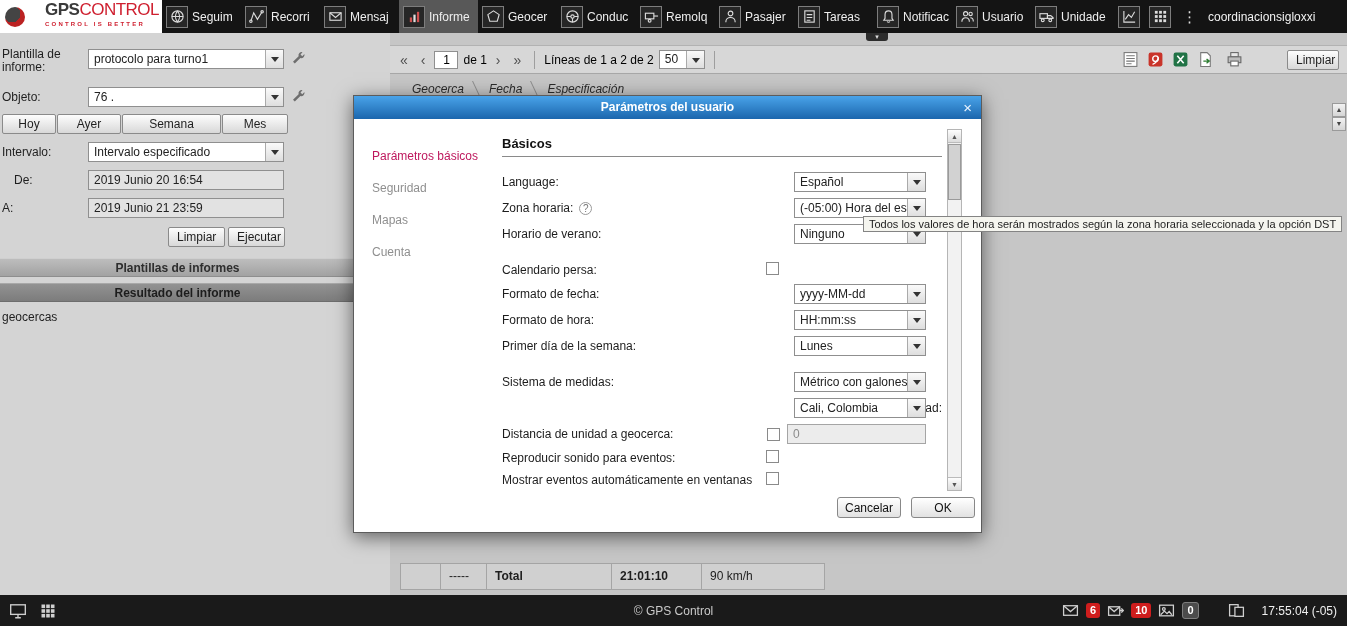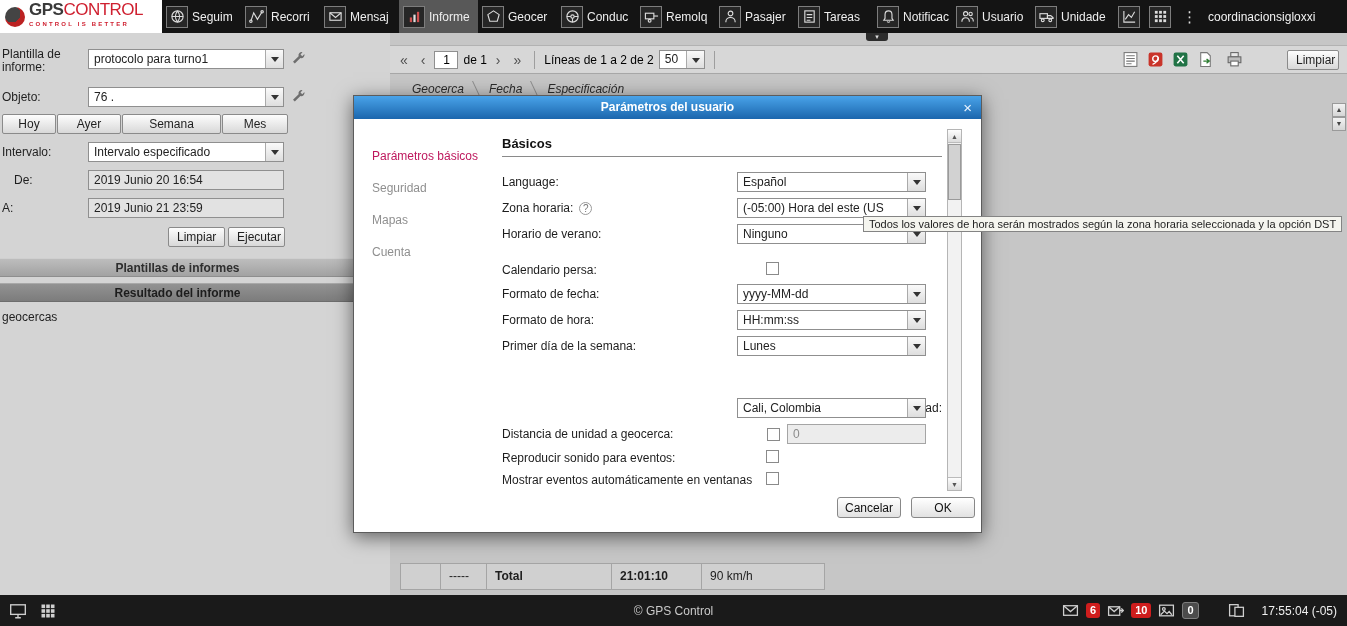--- a/index.html
+++ b/index.html
@@ -8,7 +8,7 @@
 
   
   .topbar { position:absolute; top:0; left:0; right:0; height:33px; background:#141414; display:flex; align-items:stretch; z-index:5; }
-  .logo { width:162px; background:#fff; display:flex; align-items:center; padding-left:5px; gap:4px; flex:none; }
+  .logo { width:162px; background:#fff; display:flex; align-items:center; padding-left:5px; gap:20px; flex:none; }
   .logo-mark { width:20px; height:20px; border-radius:50%; background:radial-gradient(circle at 35% 35%, #444 45%, #b22 46%); flex:none; }
   .logo-txt { line-height:11px; }
   .logo-main { font-size:17px; font-weight:bold; letter-spacing:-0.5px; }

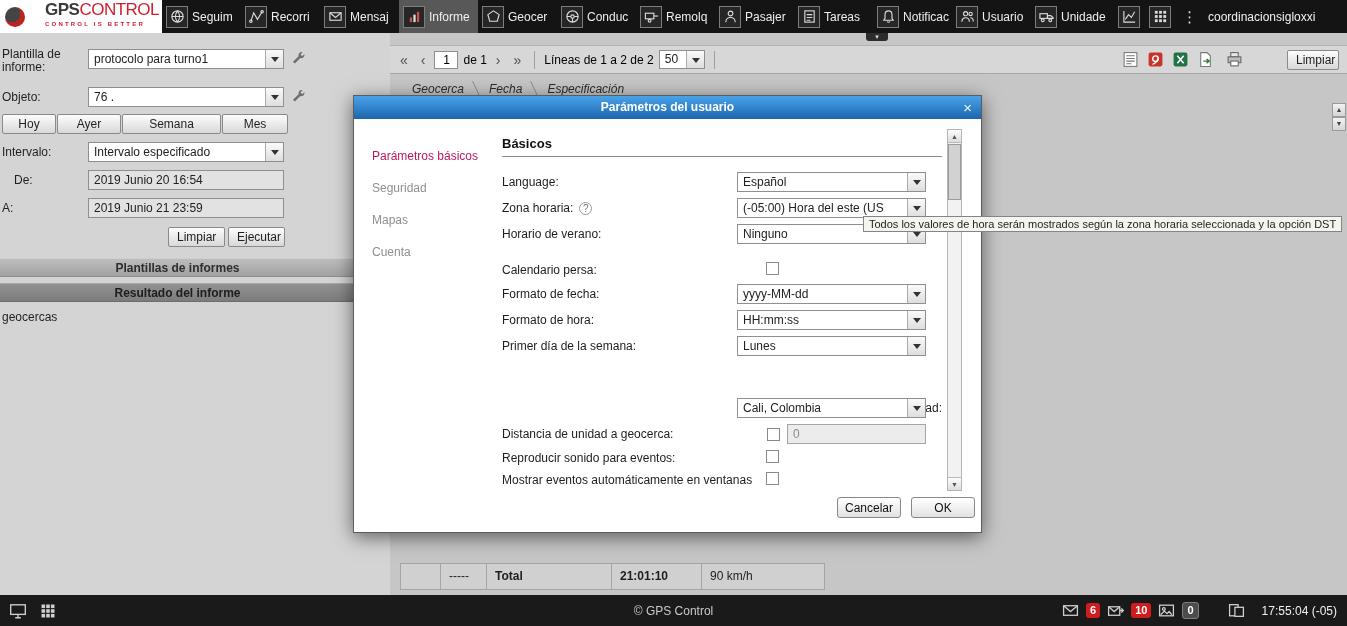--- a/index.html
+++ b/index.html
@@ -69,7 +69,7 @@
   .modal-content { position:absolute; left:148px; top:0; width:440px; bottom:40px; overflow:hidden; }
   .mheading { position:absolute; top:17px; left:0; right:0; font-weight:bold; font-size:13px; color:#111; border-bottom:1px solid #8a8a8a; padding-bottom:5px; }
   .mrow { position:absolute; left:0; right:0; height:22px; display:flex; align-items:center; color:#1d1d1d; }
-  .mctl { position:absolute; right:16px; width:189px; }
+  .mctl { position:absolute; right:16px; width:132px; }
   .mctl .sel { width:100%; }
   .cb { width:13px; height:13px; background:#fff; border:1px solid #8a8a8a; display:inline-block; cursor:pointer; flex:none; }
   .help { display:inline-block; width:13px; height:13px; border:1px solid #9a9a9a; border-radius:50%; color:#777; font-size:10px; line-height:12px; text-align:center; margin-left:6px; cursor:pointer; }

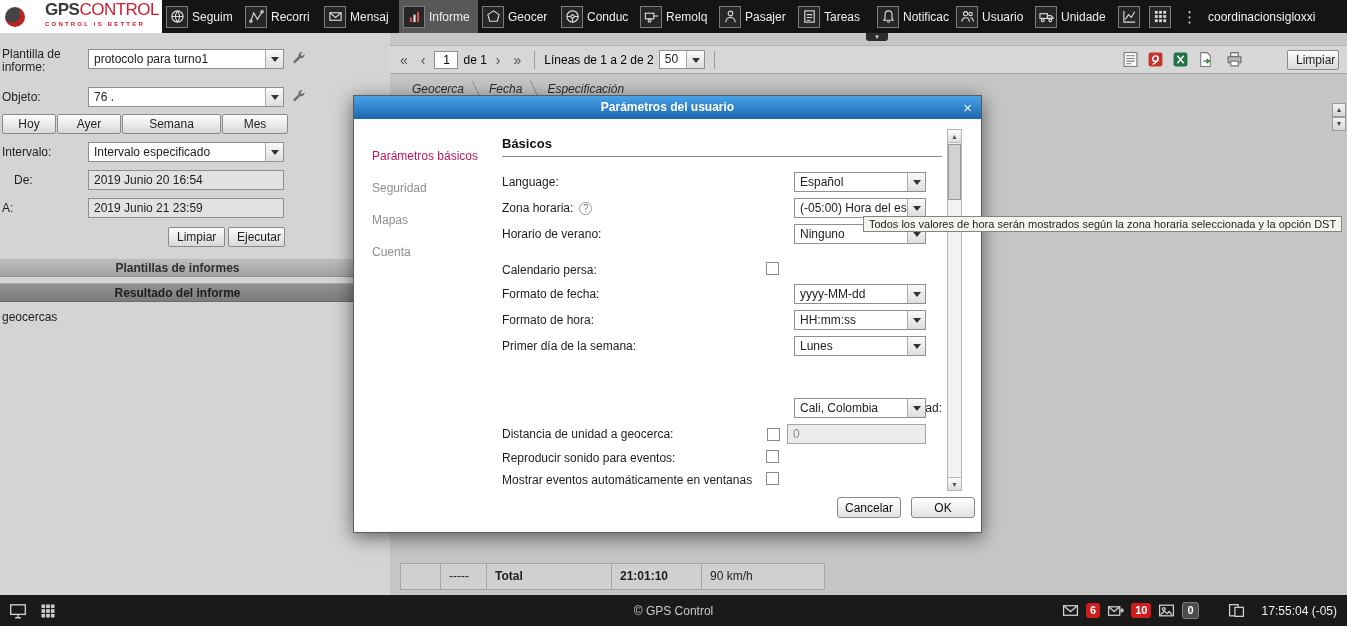--- a/index.html
+++ b/index.html
@@ -423,6 +423,12 @@
             </div>
         </div>
 
+        <div class="mrow" style="top:252px;">
+          <span>Sistema de medidas:</span>
+          <div class="mctl">
+              <div class="sel"><span>Métrico con galones</span></div>
+            </div>
+        </div>
 
         <div class="mrow" style="top:278px;justify-content:flex-end;">
           <span>Ciudad:</span>

